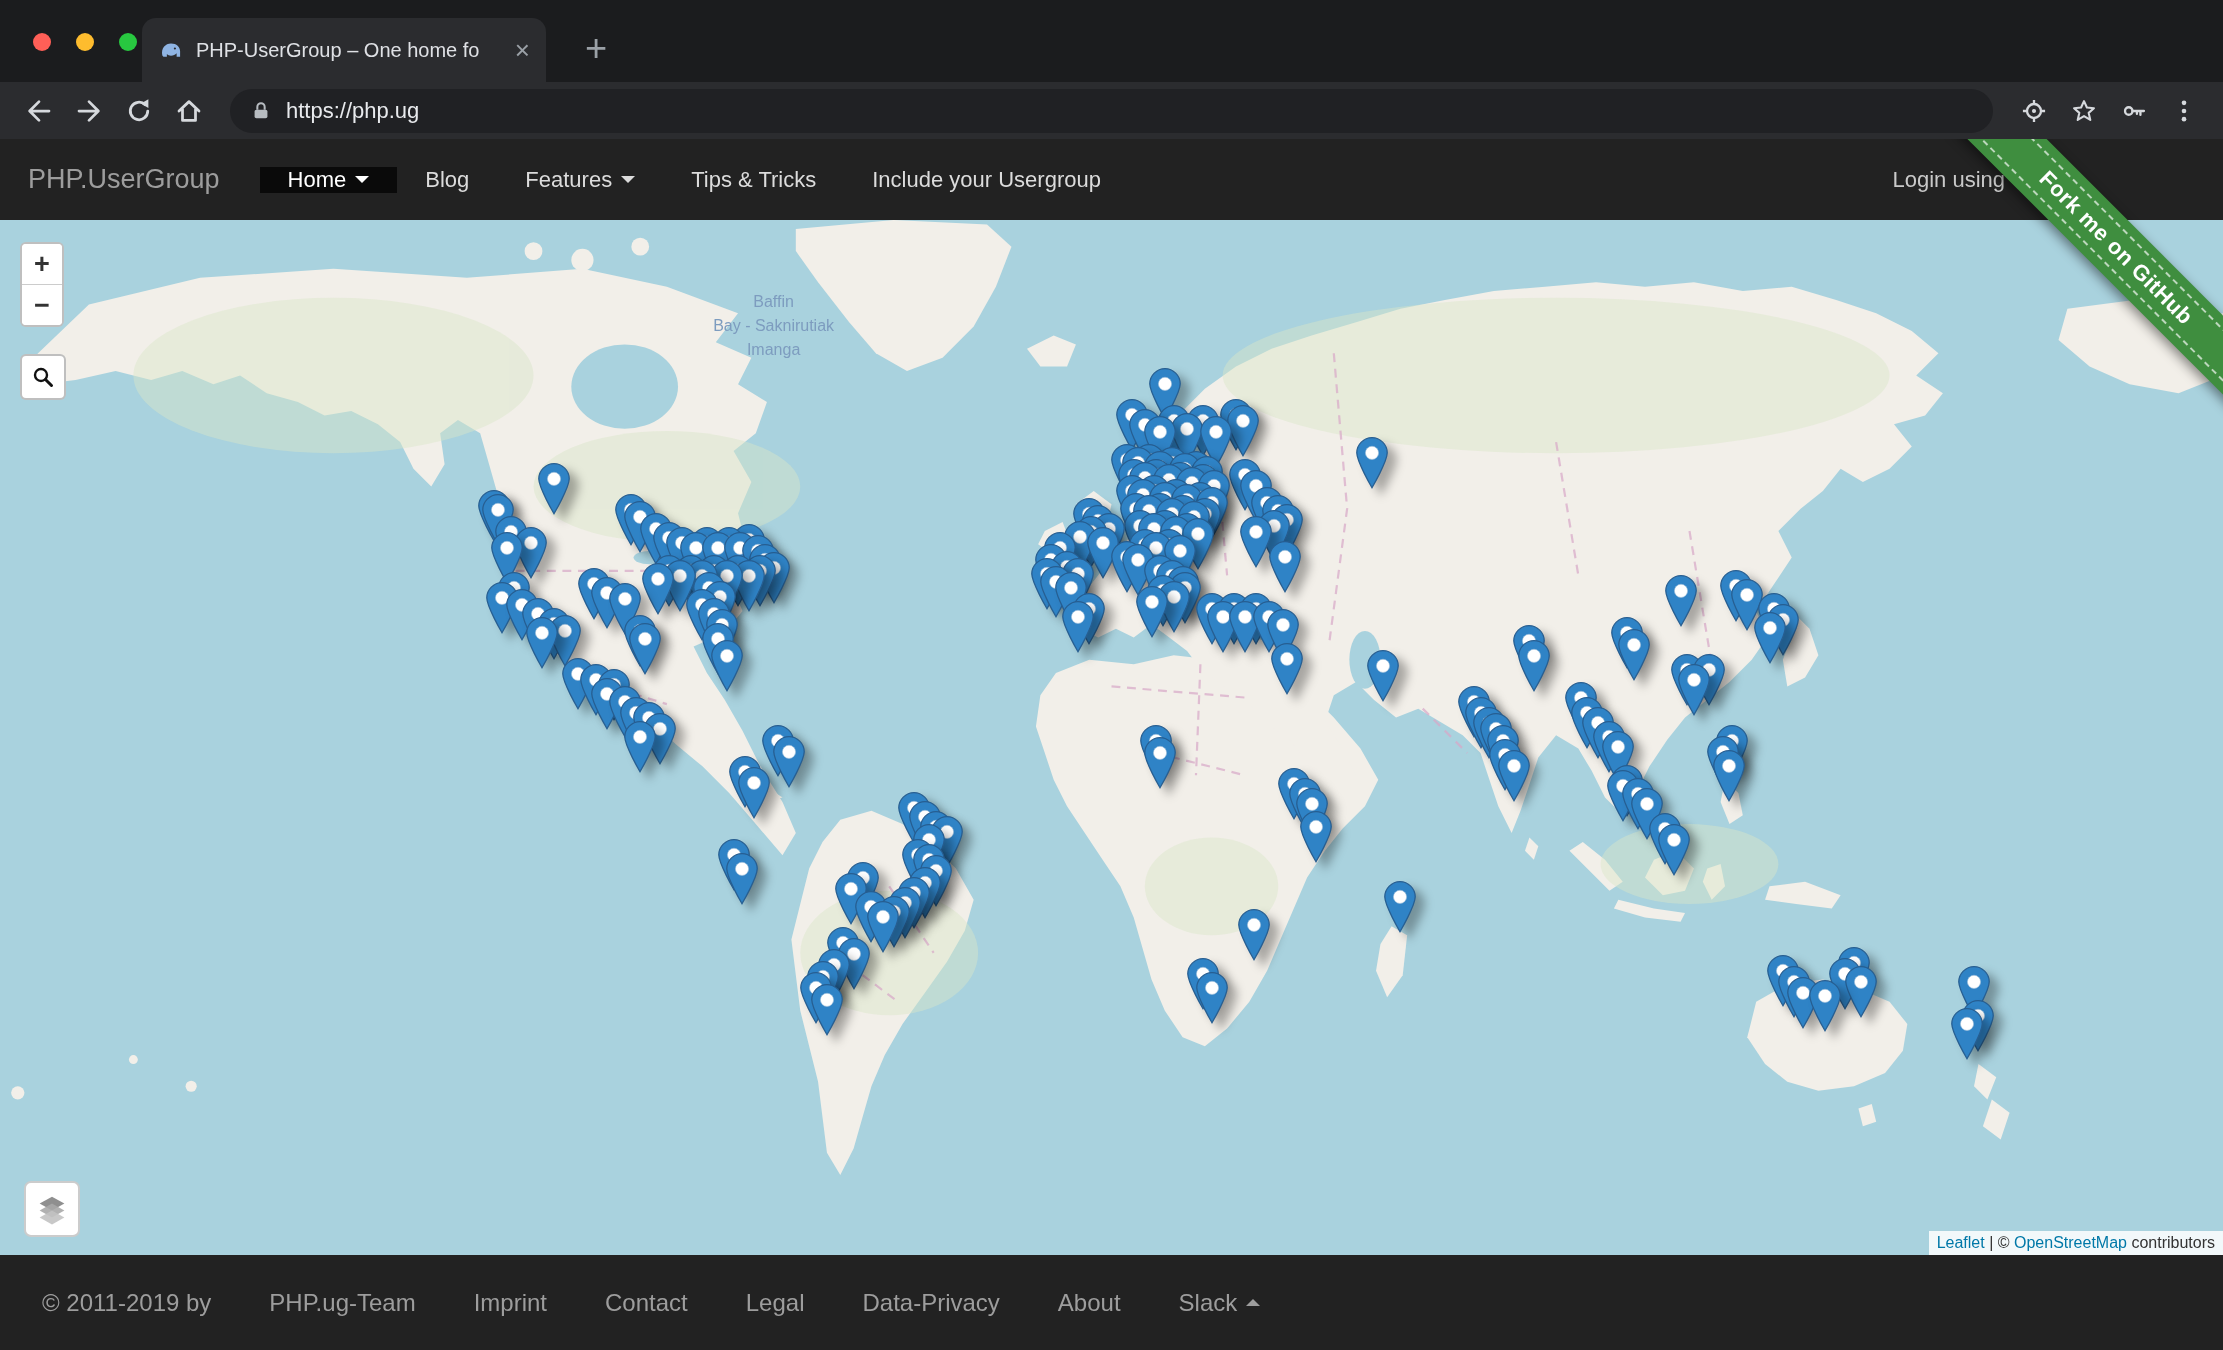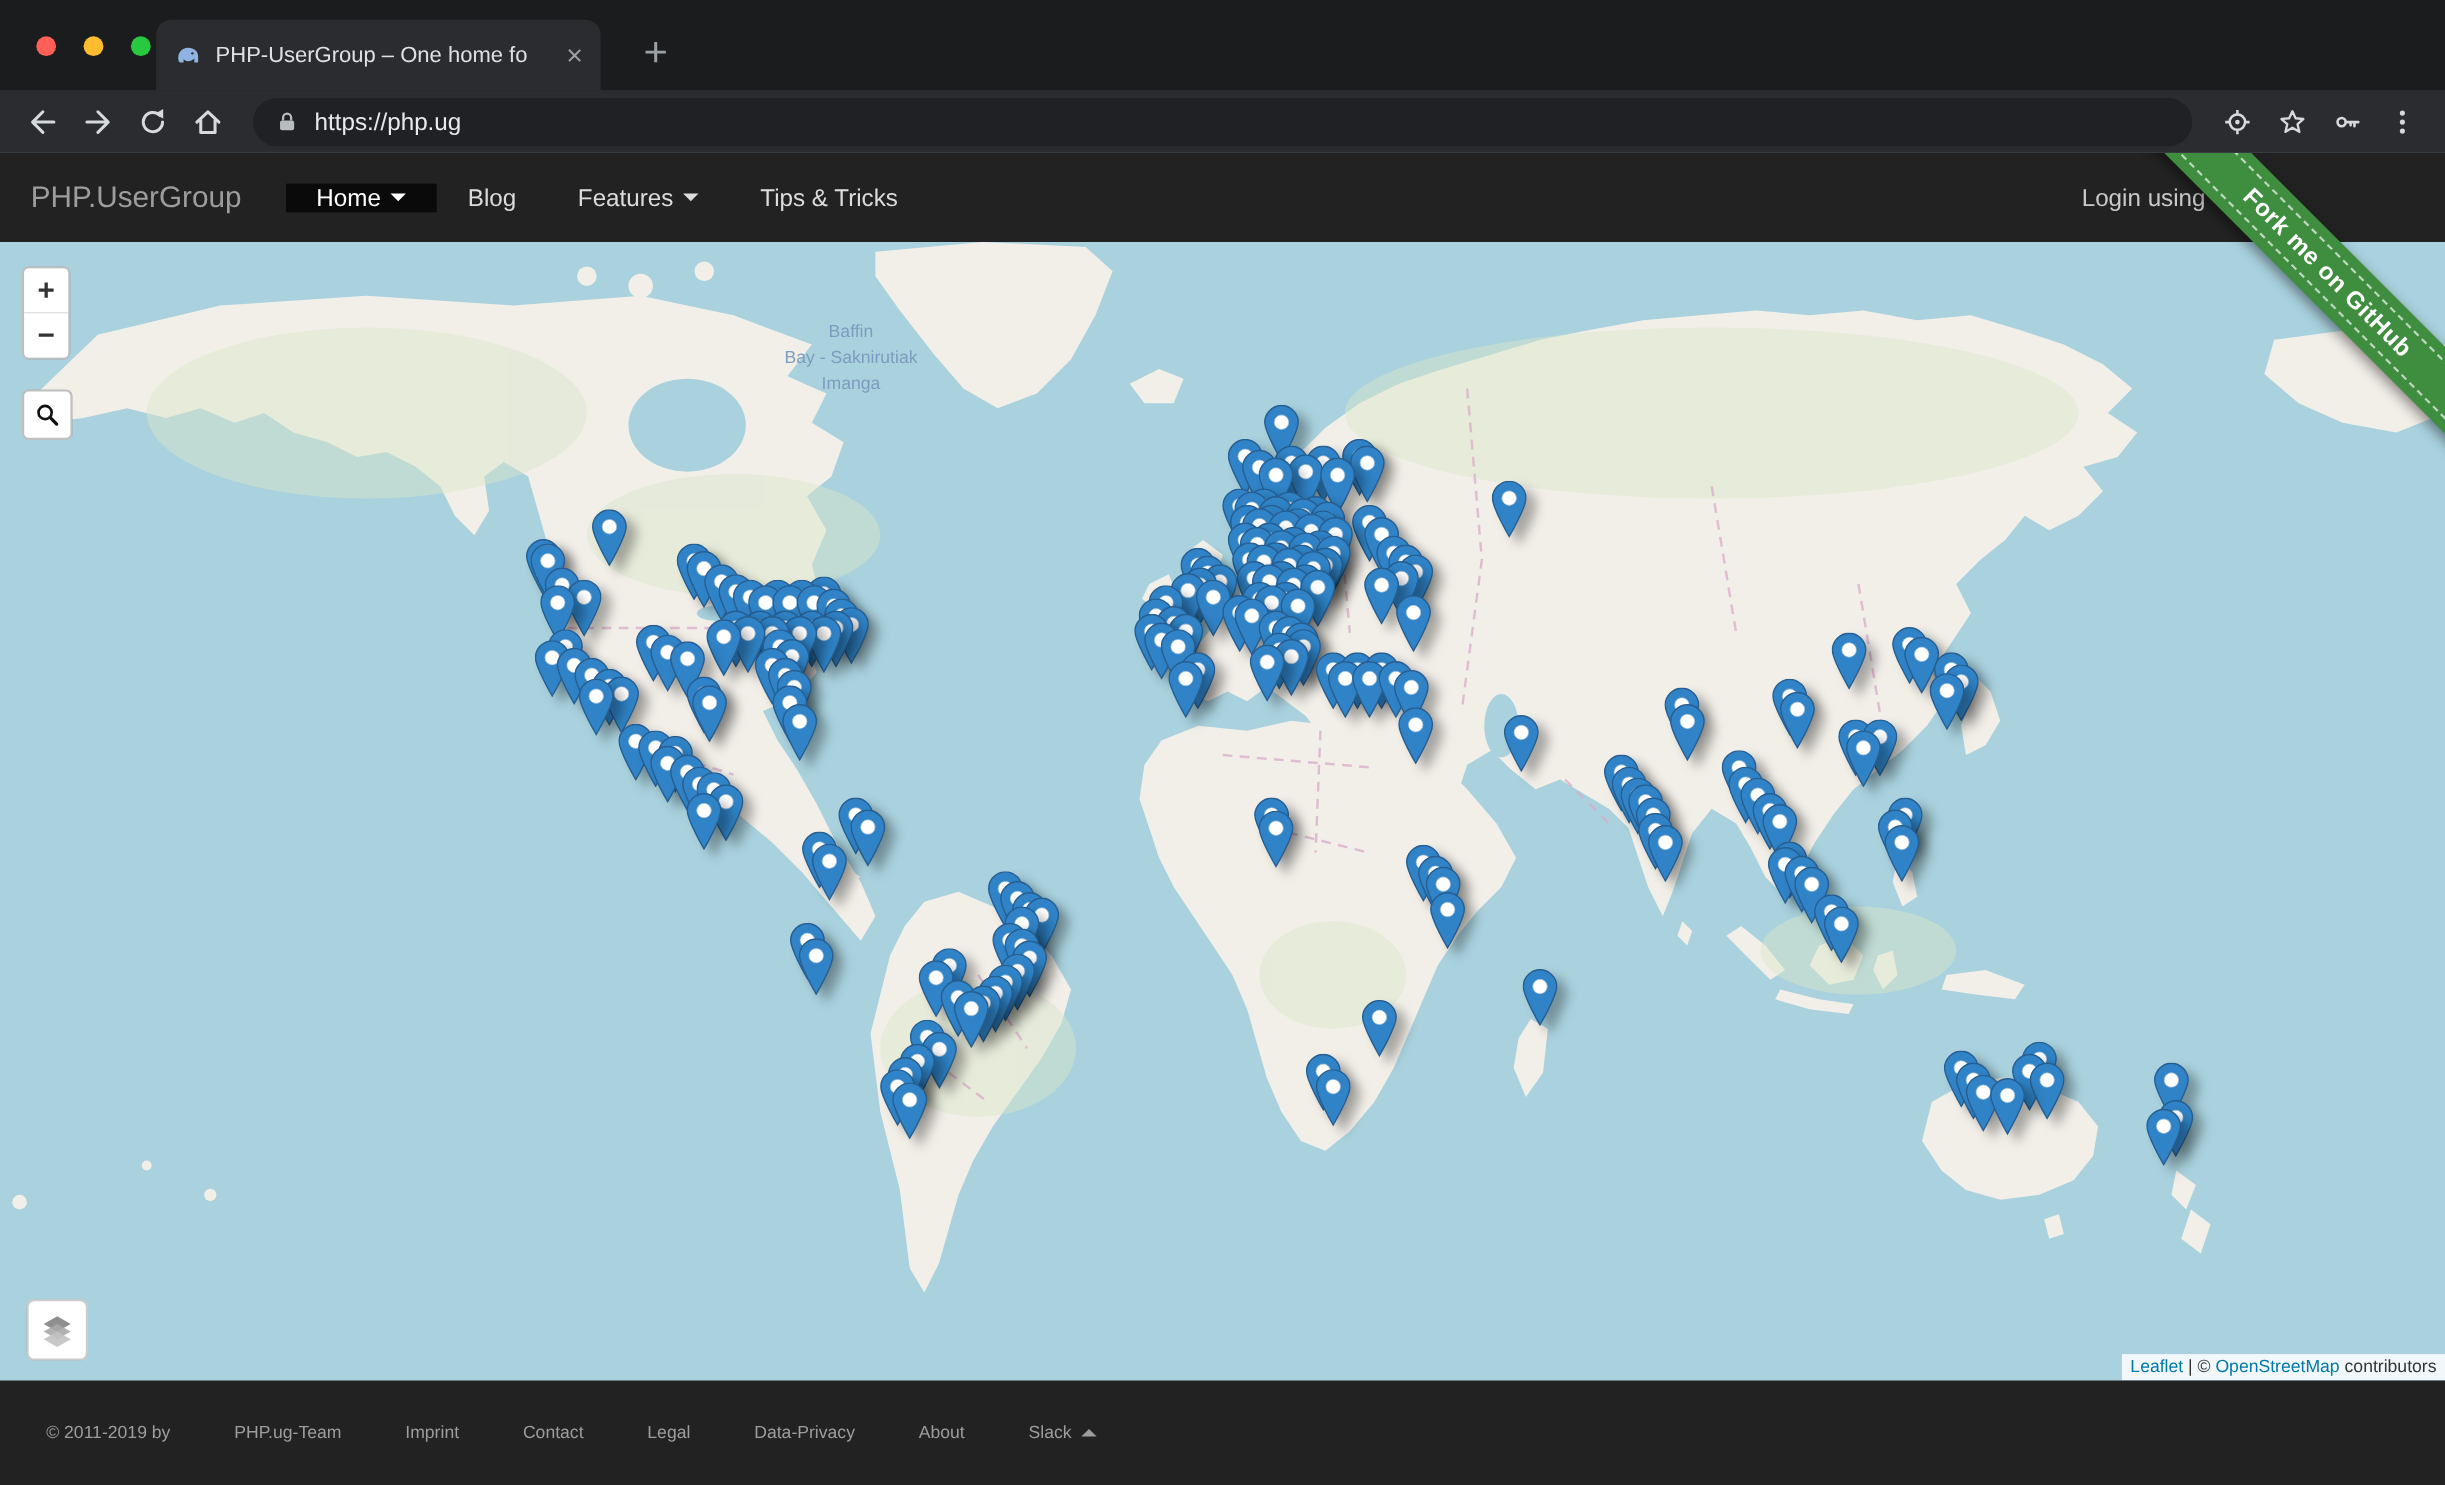--- a/index.html
+++ b/index.html
@@ -179,6 +179,9 @@
       <a>
           <span>Tips &amp; Tricks</span>
         </a>
+      <a>
+          <span>Include your Usergroup</span>
+        </a>
     </nav>
     <span class="login">
         <span>Login using</span>

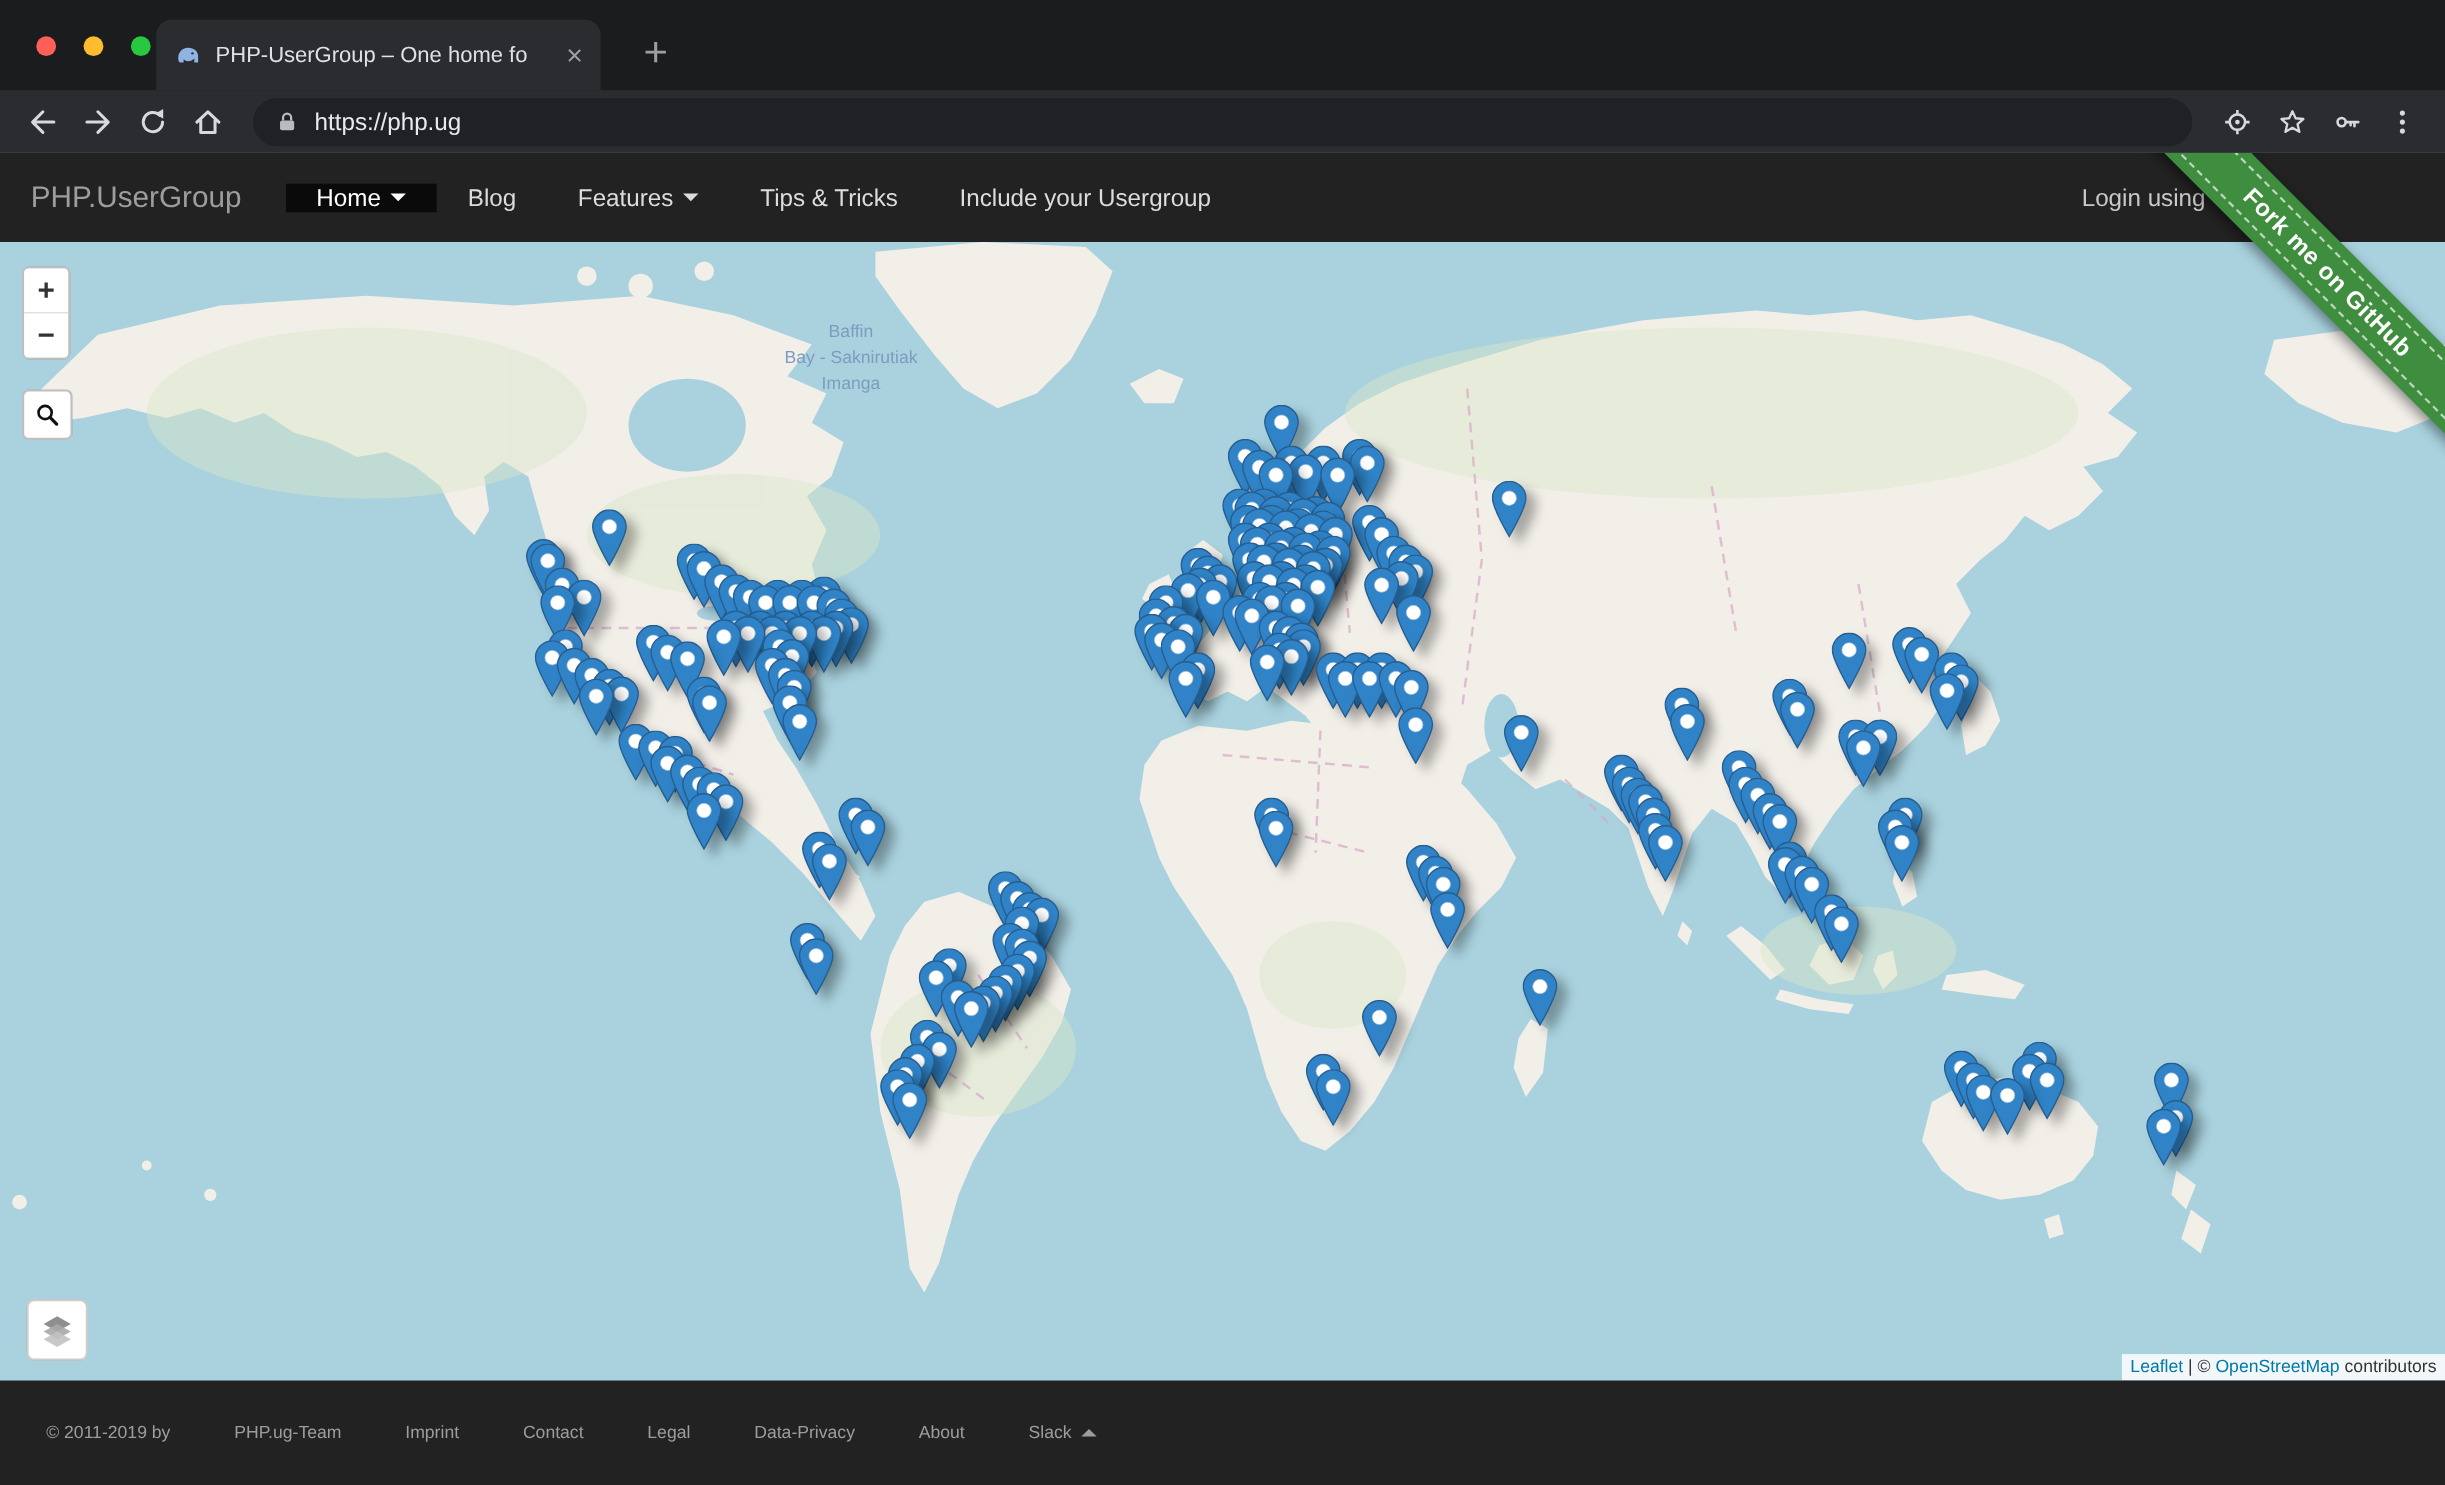--- a/index.html
+++ b/index.html
@@ -78,7 +78,7 @@
   .attribution a{color:#0078A8;text-decoration:none;}
   
   .footer{position:absolute;left:0;right:0;bottom:0;height:95px;background:#222;display:flex;
-          align-items:center;padding-left:42px;color:#9d9d9d;font-size:16px;z-index:30;}
+          align-items:center;padding-left:42px;color:#9d9d9d;font-size:24px;z-index:30;}
   .footer .item{margin-right:58px;color:#9d9d9d;text-decoration:none;display:flex;align-items:center;}
   .footer .copy{margin-right:58px;}
 </style>

